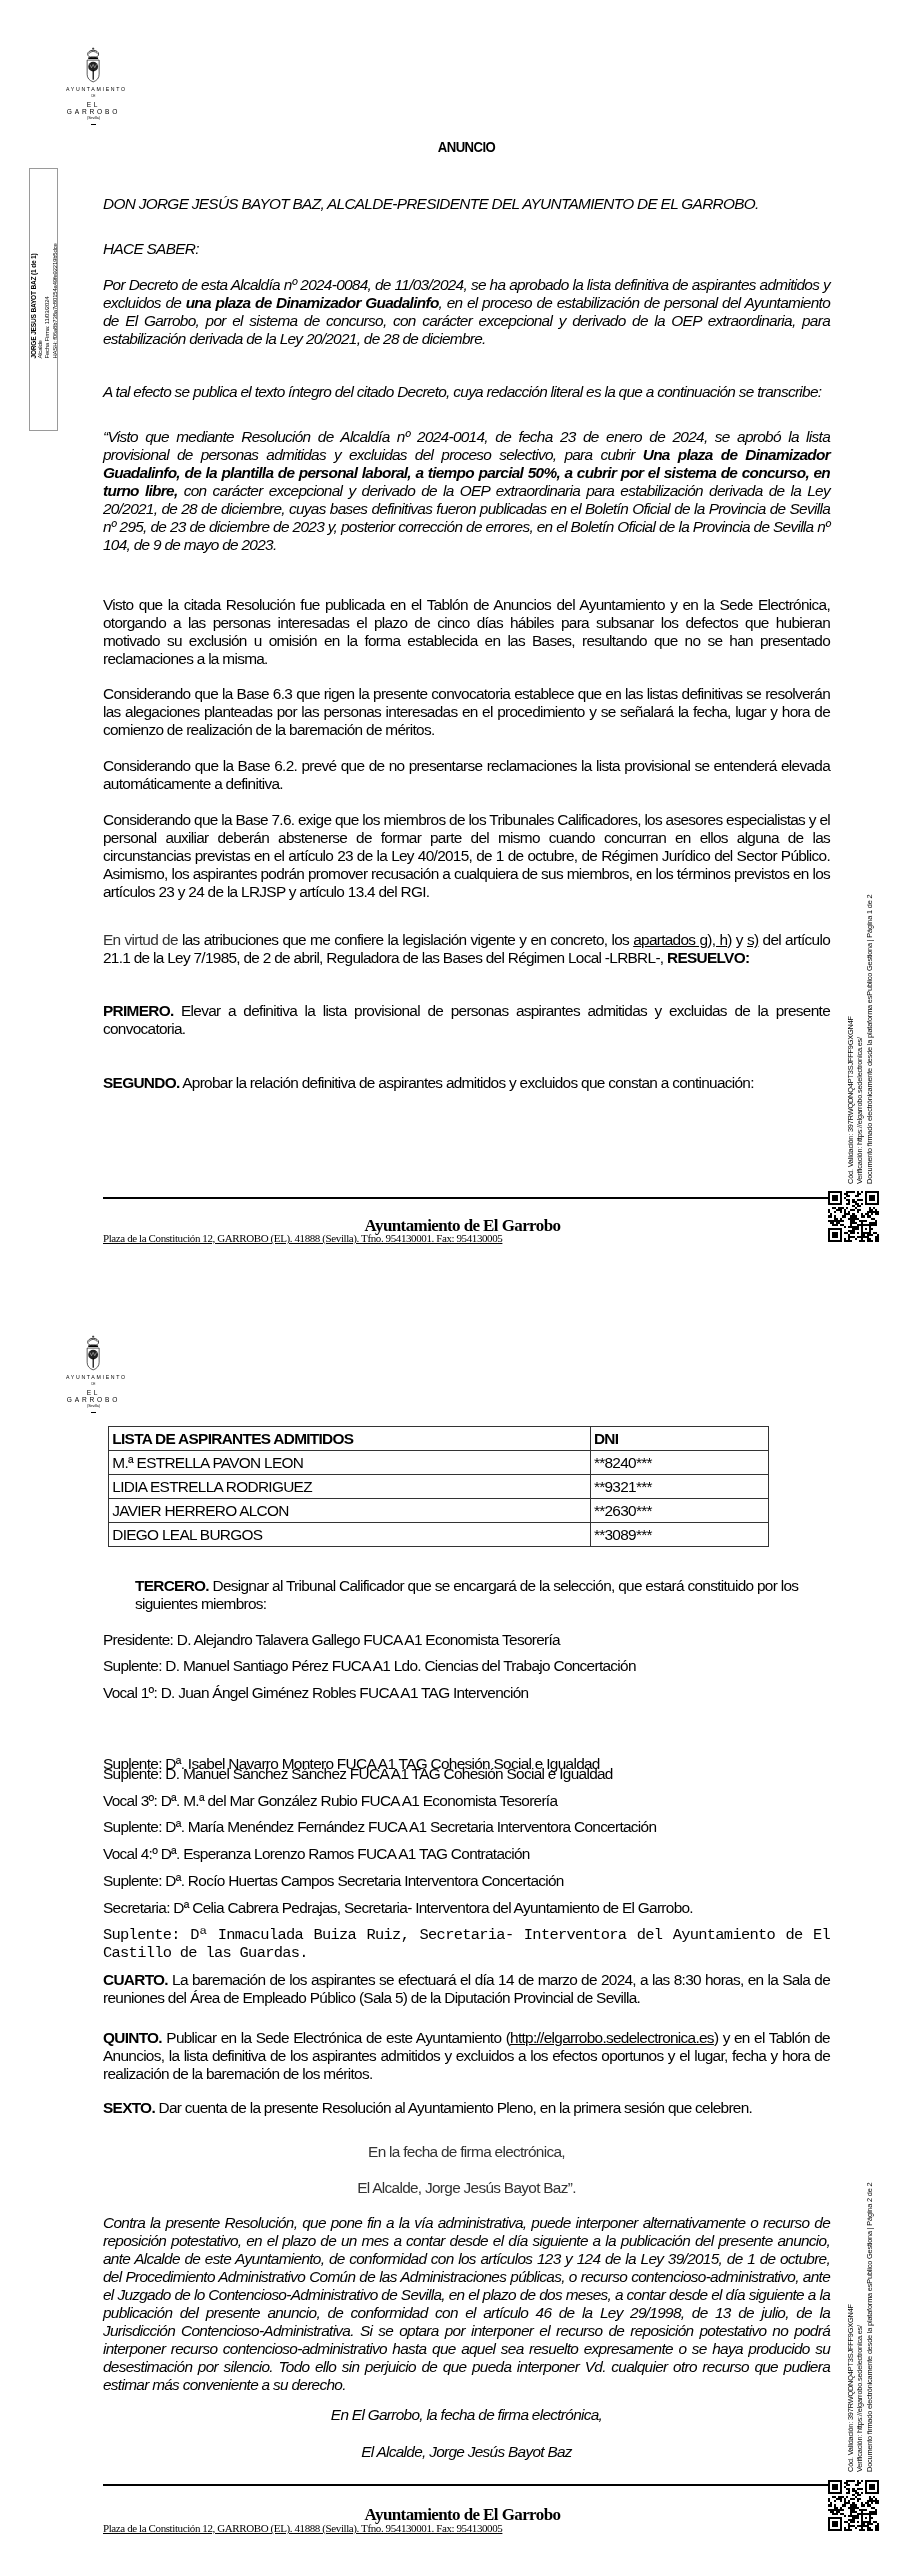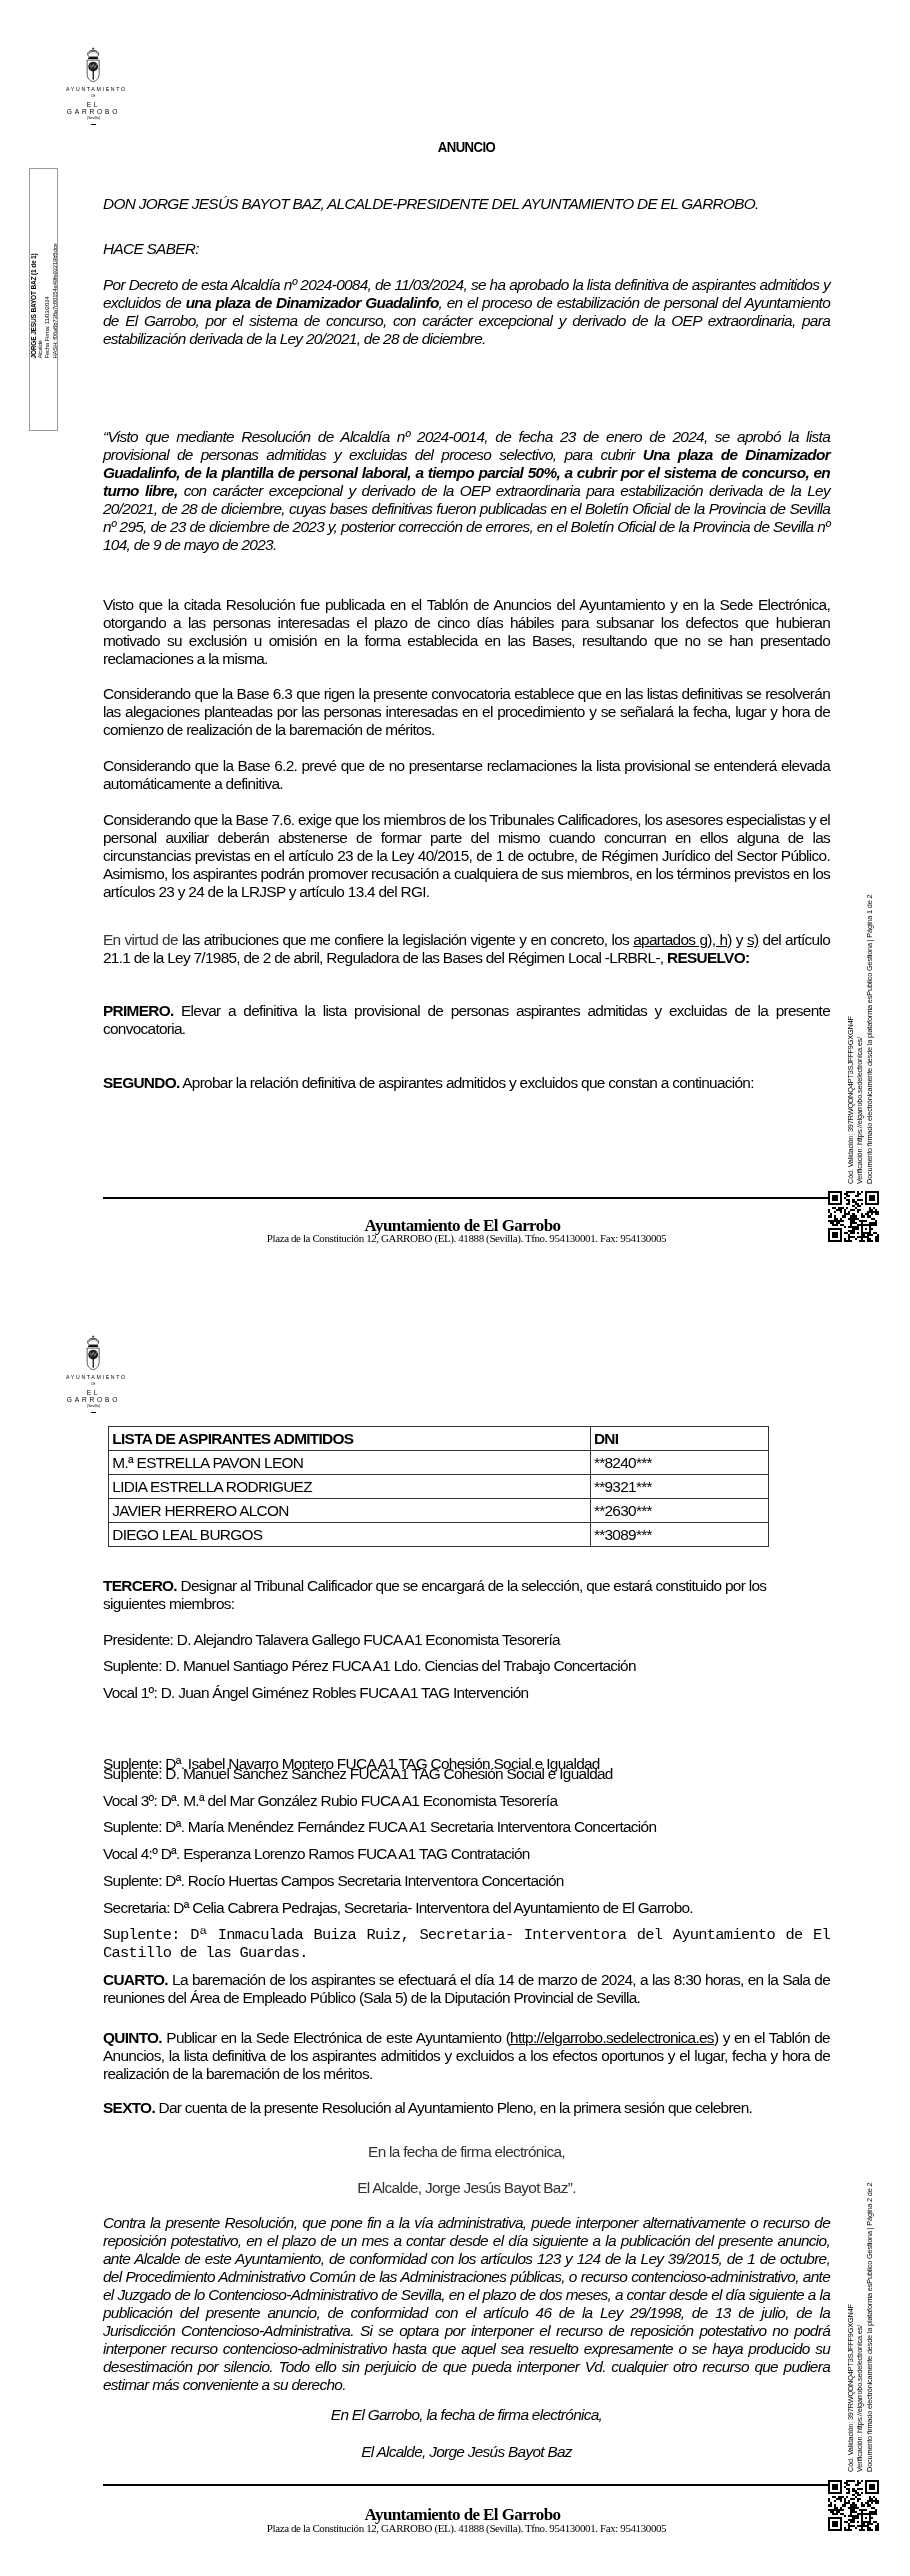--- a/index.html
+++ b/index.html
@@ -83,6 +83,7 @@
 
   <div class="text it" style="top:276px;"><span>Por Decreto de esta Alcaldía nº 2024-0084, de 11/03/2024, se ha aprobado la lista definitiva de aspirantes admitidos y excluidos de </span><span class="b">una plaza de Dinamizador Guadalinfo</span><span>, en el proceso de estabilización de personal del Ayuntamiento de El Garrobo, por el sistema de concurso, con carácter excepcional y derivado de la OEP extraordinaria, para estabilización derivada de la Ley 20/2021, de 28 de diciembre.</span></div>
 
+  <div class="text it" style="top:383px;">A tal efecto se publica el texto íntegro del citado Decreto, cuya redacción literal es la que a continuación se transcribe:</div>
 
   <div class="text it" style="top:428px;"><span>“Visto que mediante Resolución de Alcaldía nº 2024-0014, de fecha 23 de enero de 2024, se aprobó la lista provisional de personas admitidas y excluidas del proceso selectivo, para cubrir </span><span class="b">Una plaza de Dinamizador Guadalinfo, de la plantilla de personal laboral, a tiempo parcial 50%, a cubrir por el sistema de concurso, en turno libre,</span><span> con carácter excepcional y derivado de la OEP extraordinaria para estabilización derivada de la Ley 20/2021, de 28 de diciembre, cuyas bases definitivas fueron publicadas en el Boletín Oficial de la Provincia de Sevilla nº 295, de 23 de diciembre de 2023 y, posterior corrección de errores, en el Boletín Oficial de la Provincia de Sevilla nº 104, de 9 de mayo de 2023.</span></div>
 

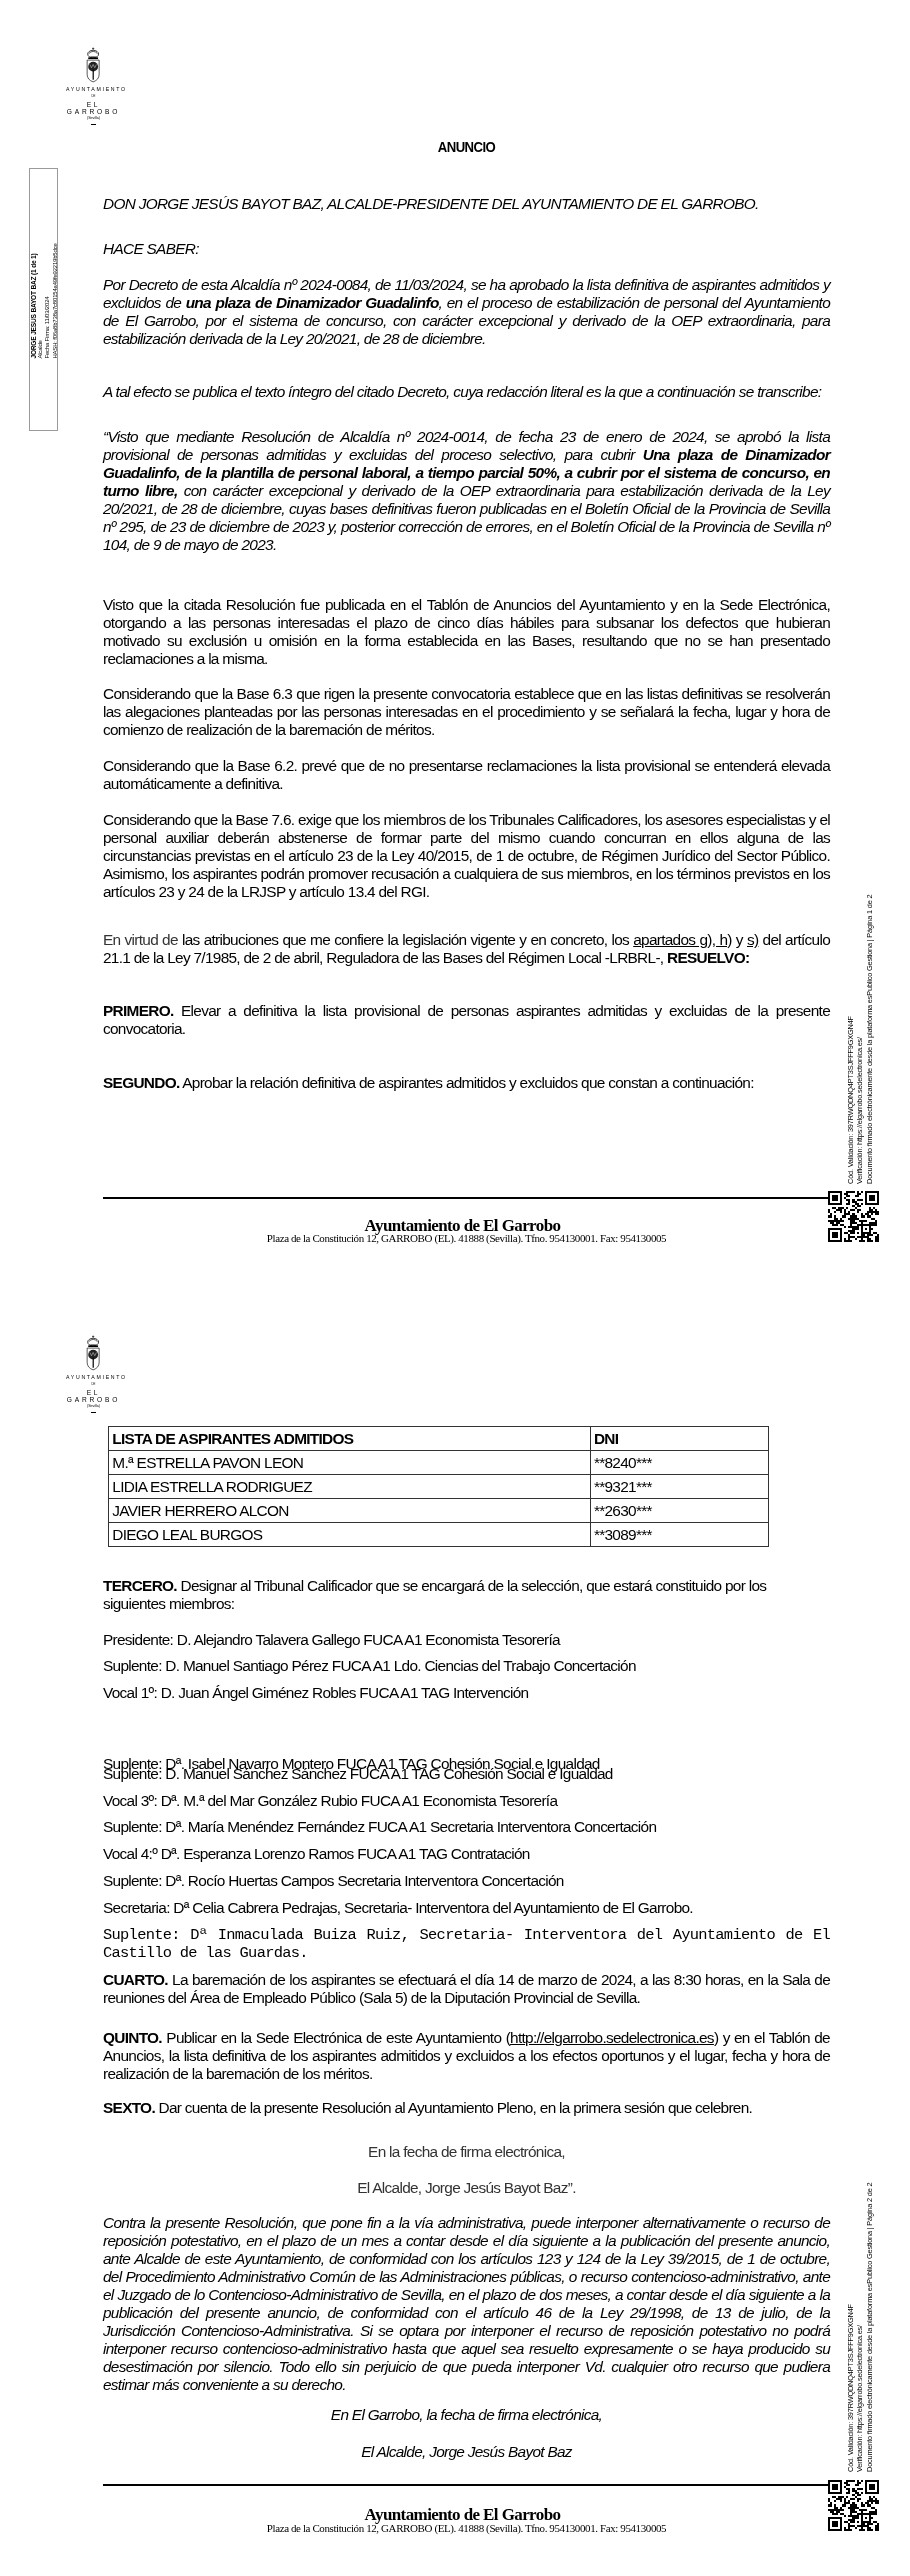--- a/index.html
+++ b/index.html
@@ -37,7 +37,7 @@
 
   .rule { position: absolute; left: 103px; width: 727px; height: 1.7px; background: #000; }
   .footer-name { position: absolute; left: 99px; width: 727px; text-align: center; font-family: "Liberation Serif", serif; font-weight: bold; font-size: 17px; letter-spacing: -0.6px; }
-  .footer-addr { position: absolute; left: 103px; width: 727px; text-align: center; font-family: "Liberation Serif", serif; font-size: 11px; letter-spacing: -0.4px; }
+  .footer-addr { position: absolute; left: 103px; width: 727px; font-family: "Liberation Serif", serif; font-size: 11px; letter-spacing: -0.4px; text-decoration: underline; }
 
   table.aspirantes { position: absolute; left: 108px; top: 1426px; width: 661px; border-collapse: collapse; font-size: 15.4px; letter-spacing: -0.7px; }
   table.aspirantes td, table.aspirantes th { border: 1.1px solid #333; height: 23px; padding: 0 3.3px; text-align: left; vertical-align: middle; }

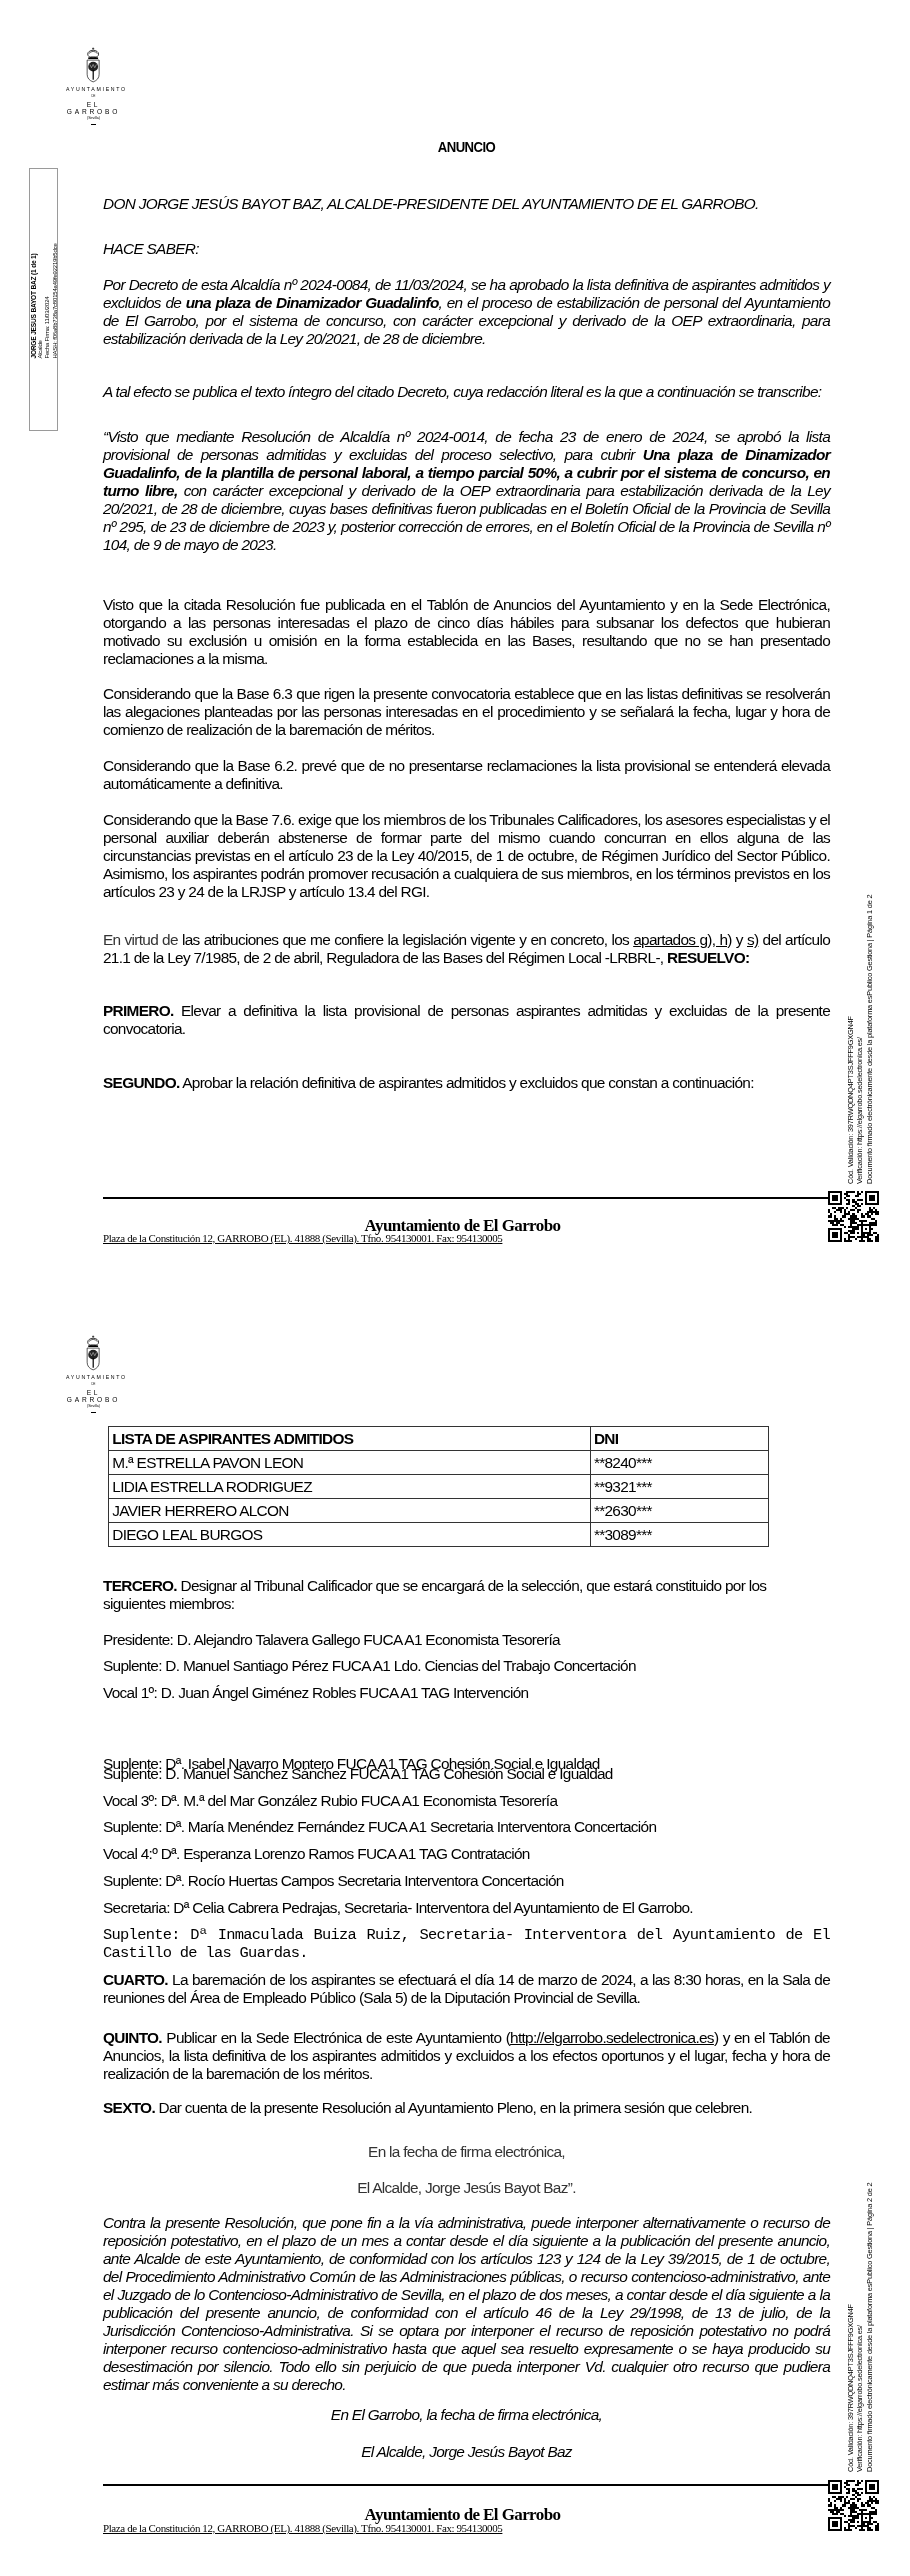--- a/index.html
+++ b/index.html
@@ -381,7 +381,7 @@
     </tbody>
   </table>
 
-  <div class="text" style="top:289px; text-align:left;"><span class="b">TERCERO.</span><span> Designar al Tribunal Calificador que se encargará de la selección, que estará constituido por los siguientes miembros:</span></div>
+  <div class="text" style="top:289px; text-align:left;margin-left:32px;"><span class="b">TERCERO.</span><span> Designar al Tribunal Calificador que se encargará de la selección, que estará constituido por los siguientes miembros:</span></div>
 
   <div class="text" style="top:343px;">Presidente: D. Alejandro Talavera Gallego FUCA A1 Economista Tesorería</div>
   <div class="text" style="top:369px;">Suplente: D. Manuel Santiago Pérez FUCA A1 Ldo. Ciencias del Trabajo Concertación</div>

